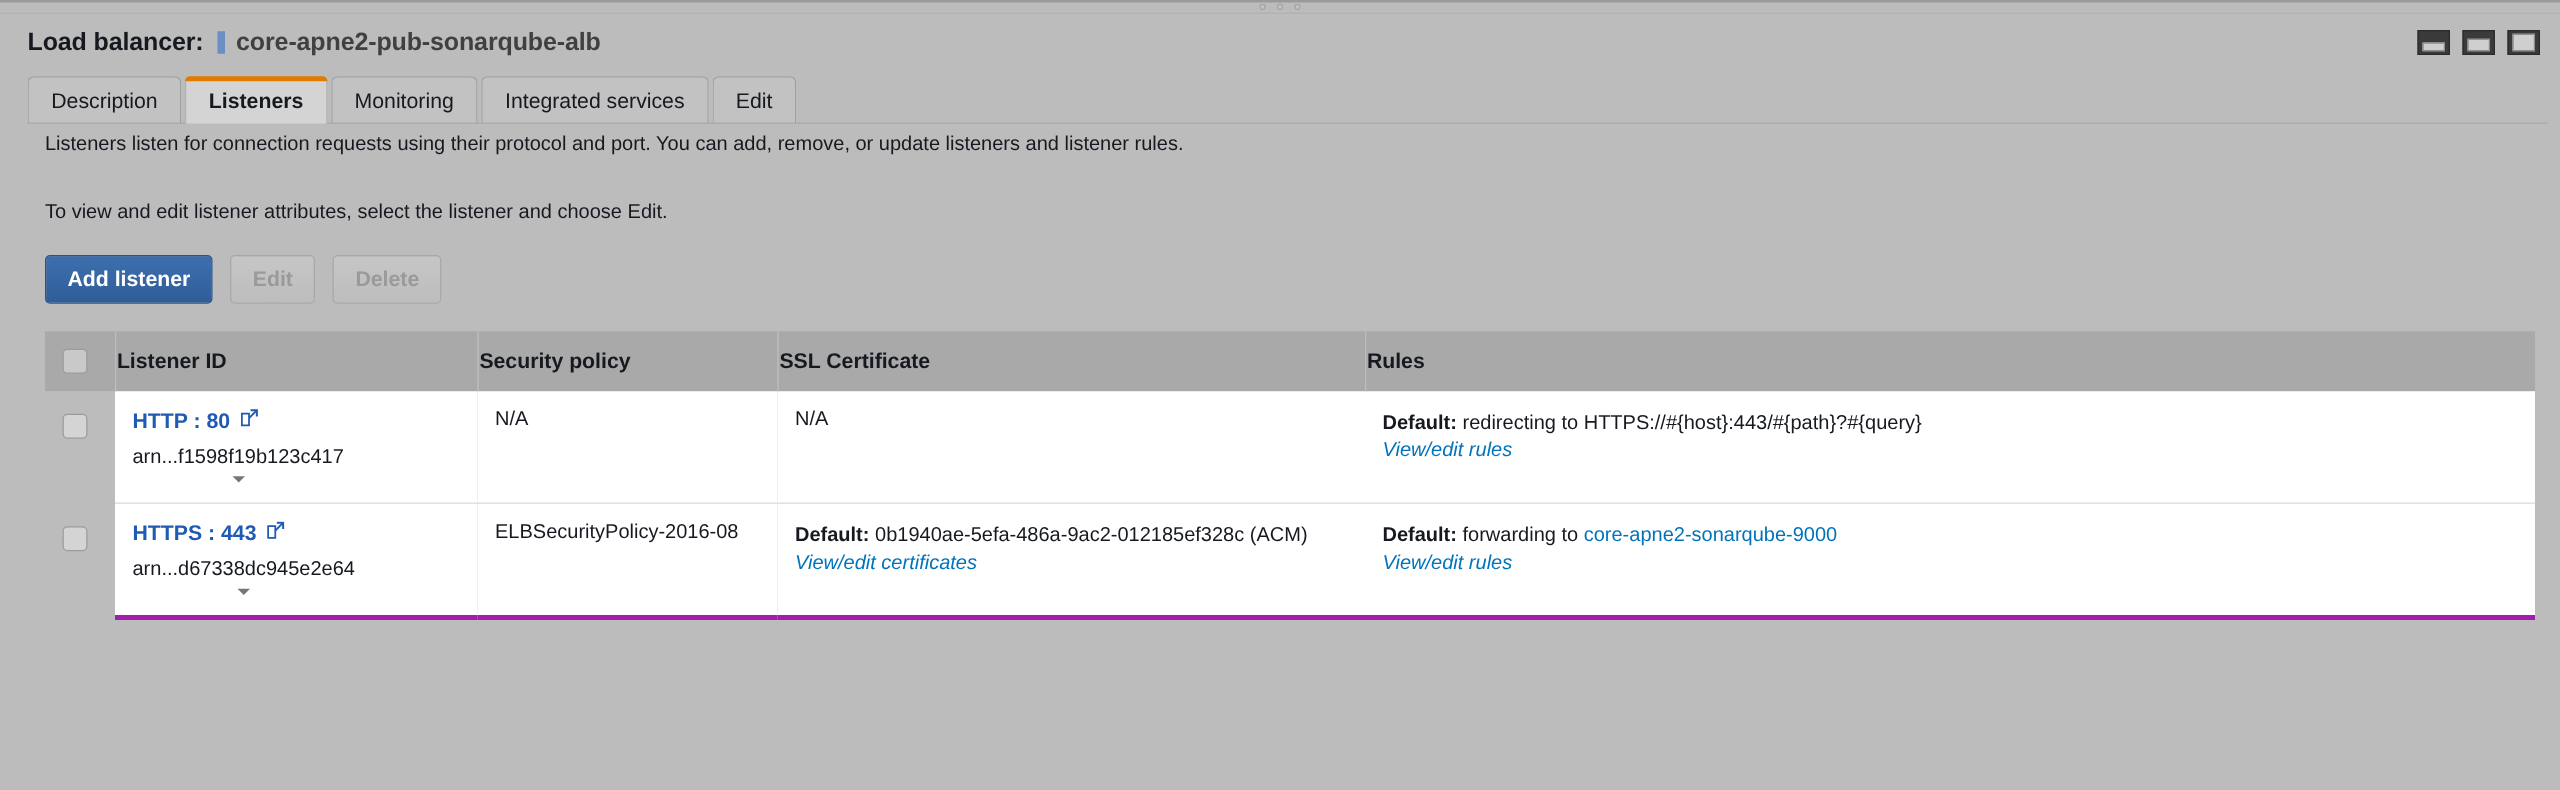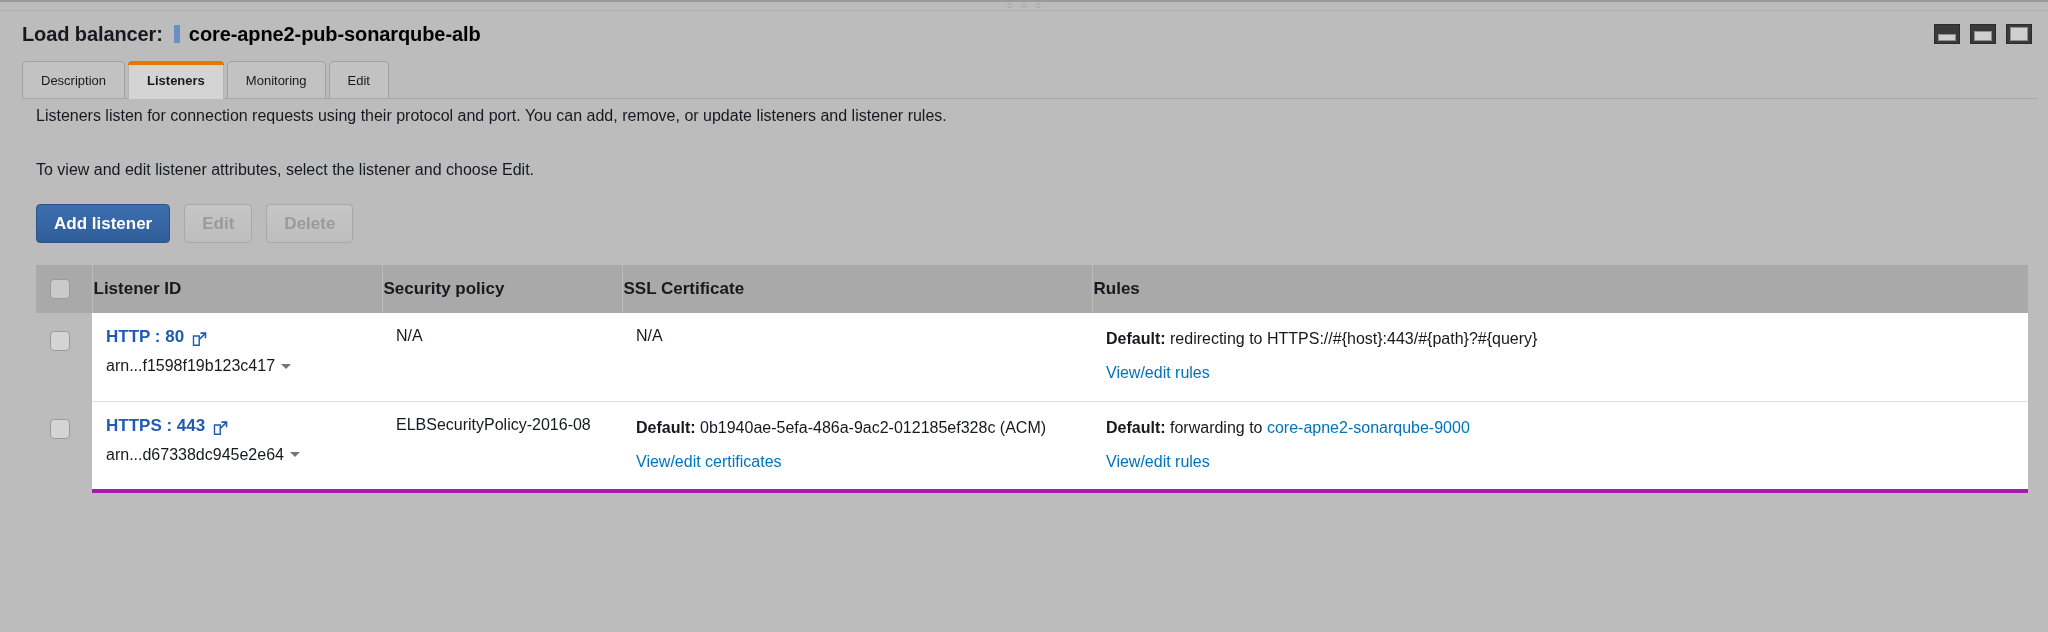--- a/index.html
+++ b/index.html
@@ -71,7 +71,7 @@
   .lb-name {
     font-size: 20px;
     font-weight: bold;
-    color: #000000;
+    color: #404040;
     letter-spacing: -0.1px;
   }
 

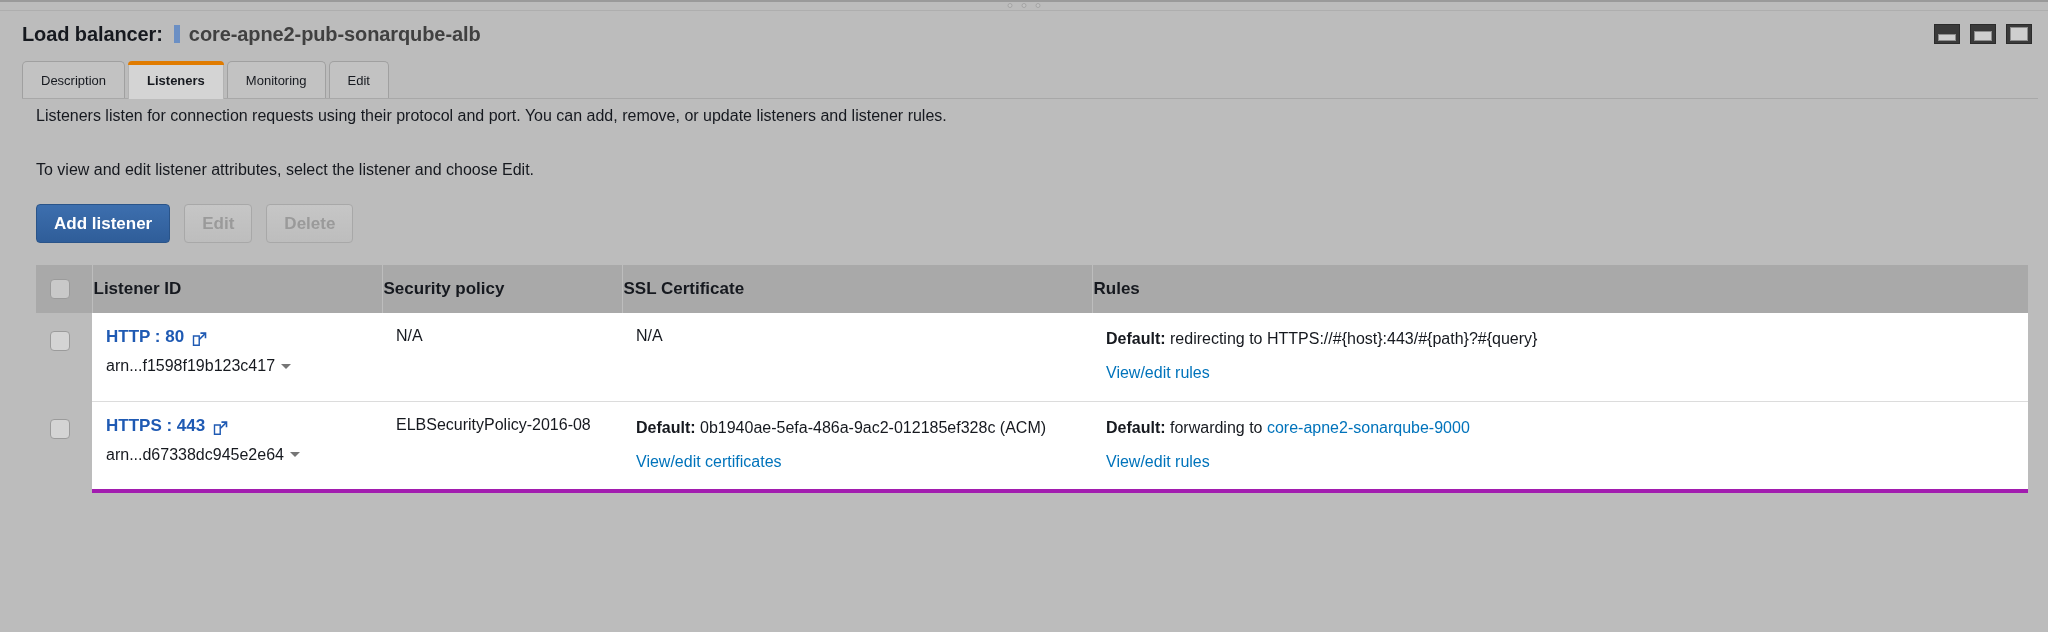--- a/index.html
+++ b/index.html
@@ -121,7 +121,7 @@
     display: flex;
     align-items: center;
     justify-content: center;
-    font-size: 13px;
+    font-size: 17px;
     color: #16191f;
     background: #c2c2c2;
     border: 1px solid #a0a0a0;

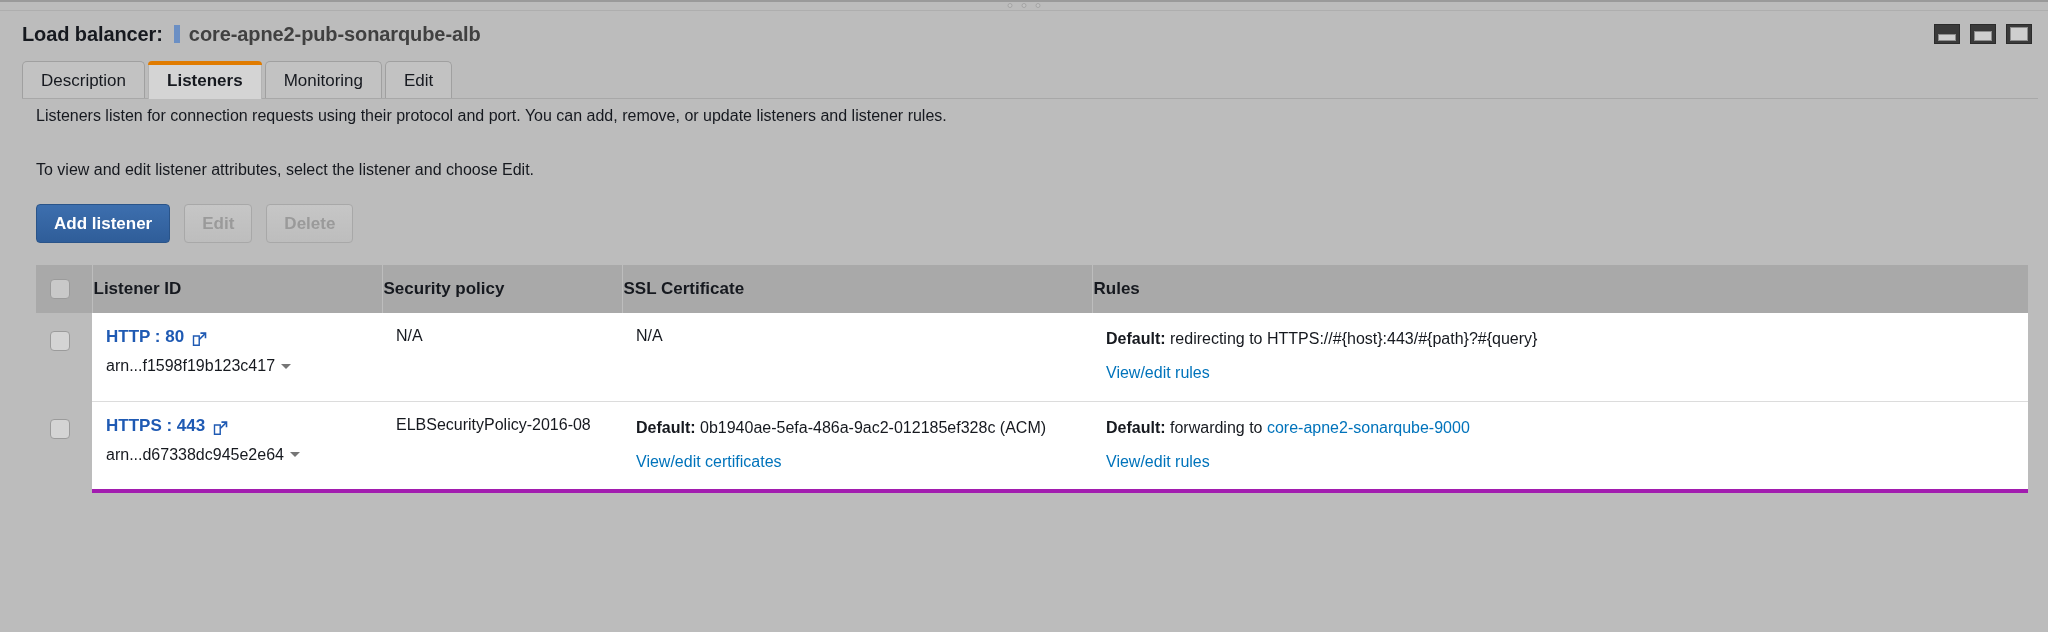--- a/index.html
+++ b/index.html
@@ -326,6 +326,9 @@
     </div>
     <div class="tab">
       <span>Monitoring</span>
+    </div>
+    <div class="tab">
+      <span>Integrated services</span>
     </div>
     <div class="tab">
       <span>Edit</span>

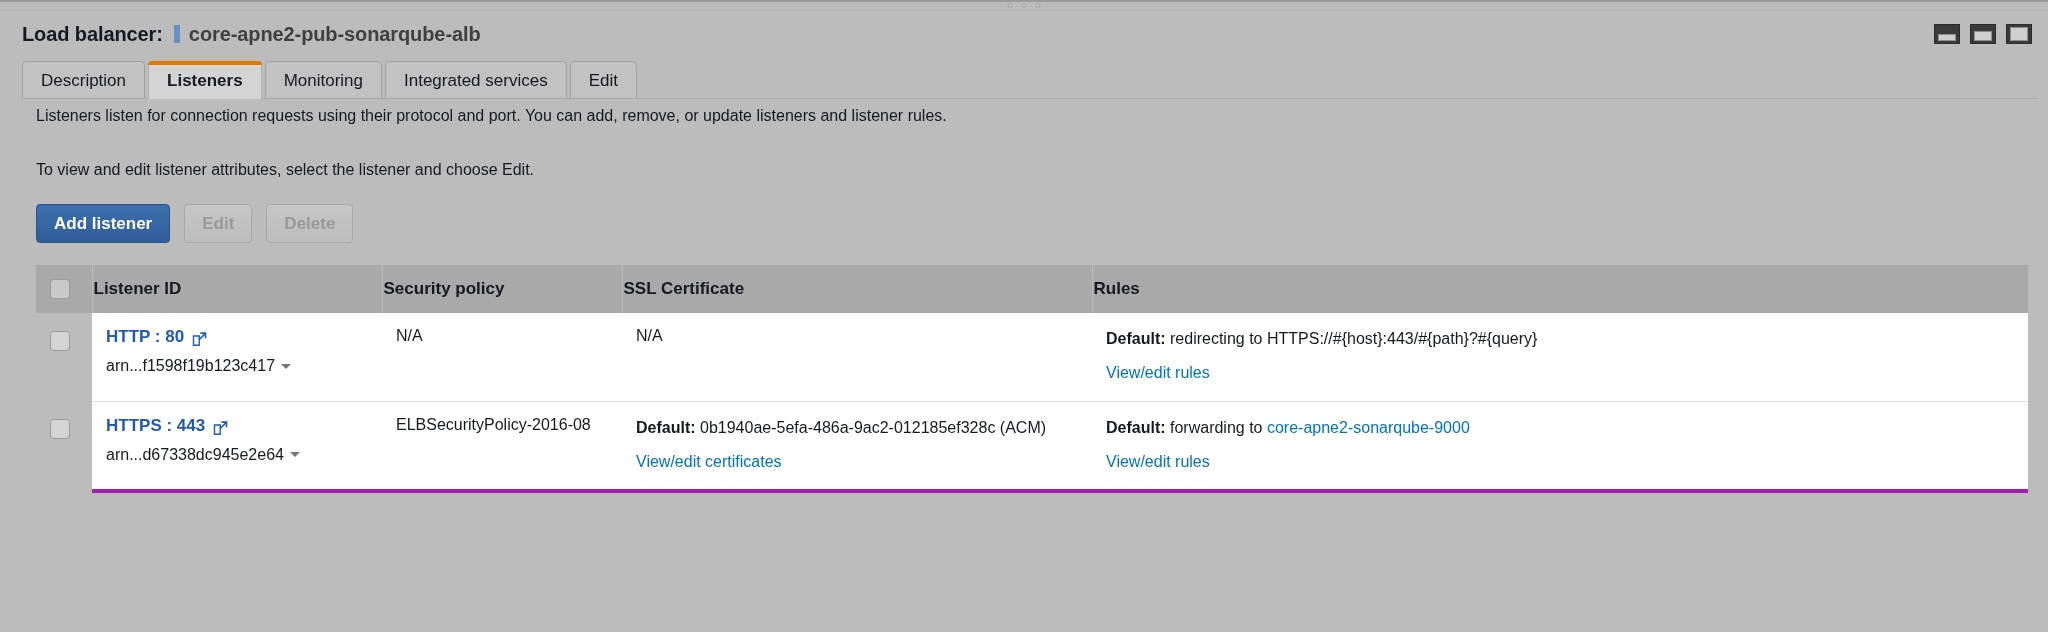--- a/index.html
+++ b/index.html
@@ -263,7 +263,7 @@
     font-weight: bold;
     color: #1f5ab3;
     display: inline-flex;
-    align-items: flex-end;
+    align-items: flex-start;
     gap: 8px;
     cursor: pointer;
   }

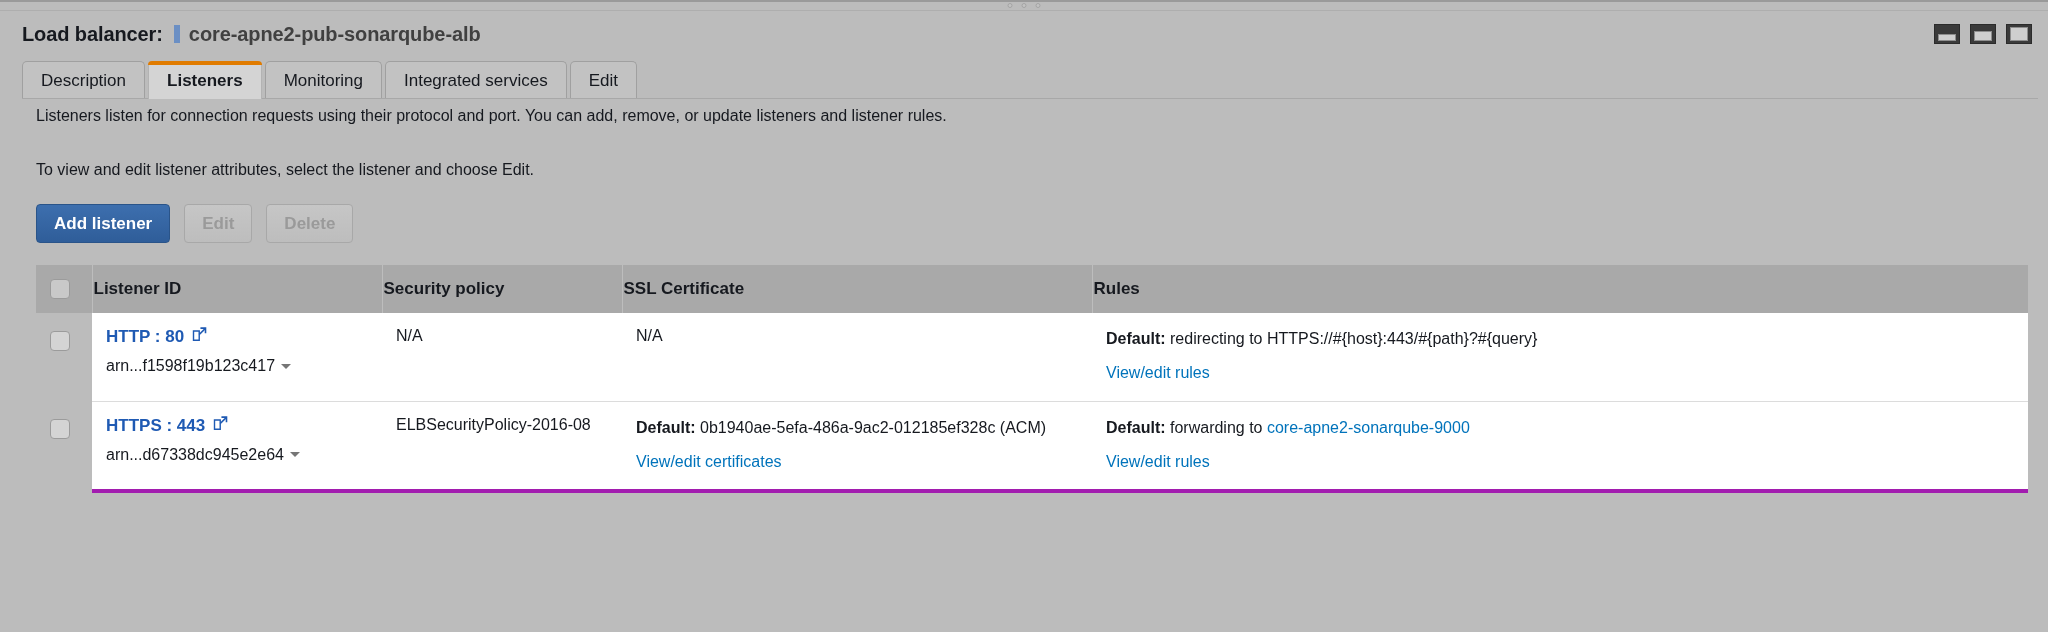--- a/index.html
+++ b/index.html
@@ -277,6 +277,7 @@
     align-items: center;
     gap: 6px;
     cursor: pointer;
+    flex-direction: column;
   }
   .caret {
     display: inline-block;

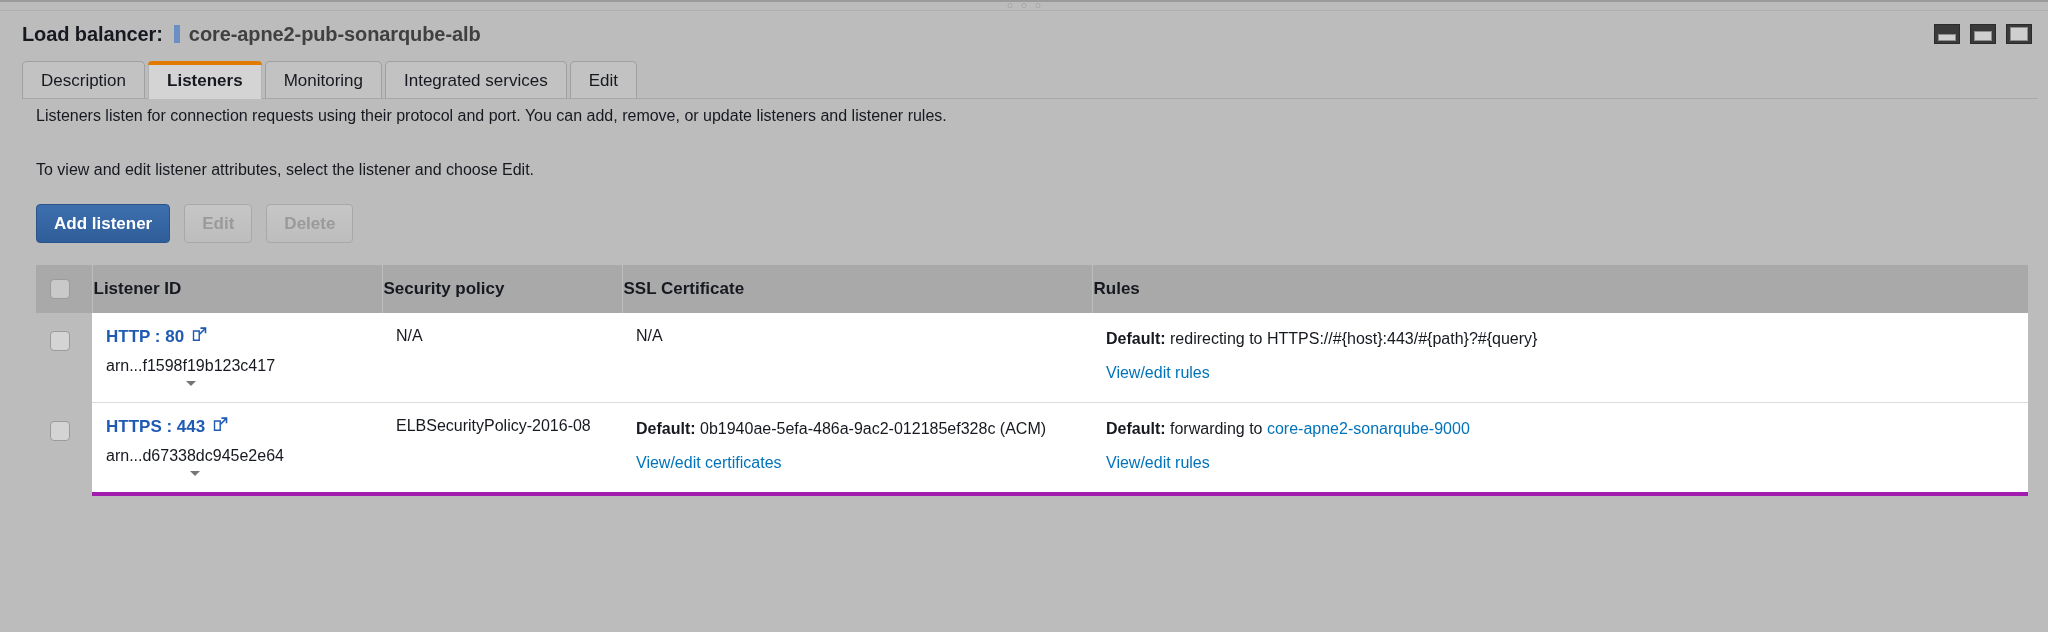--- a/index.html
+++ b/index.html
@@ -290,7 +290,7 @@
   .plain { font-size: 16px; color: #16191f; }
   .strong-label { font-weight: bold; }
   .cell-line { line-height: 1.45; white-space: nowrap; }
-  .cell-line2 { margin-top: 12px; line-height: 1.4; }
+  .cell-line2 { line-height: 1.4; font-style: italic; }
   .nowrap { white-space: nowrap; }
 </style>
 </head>

